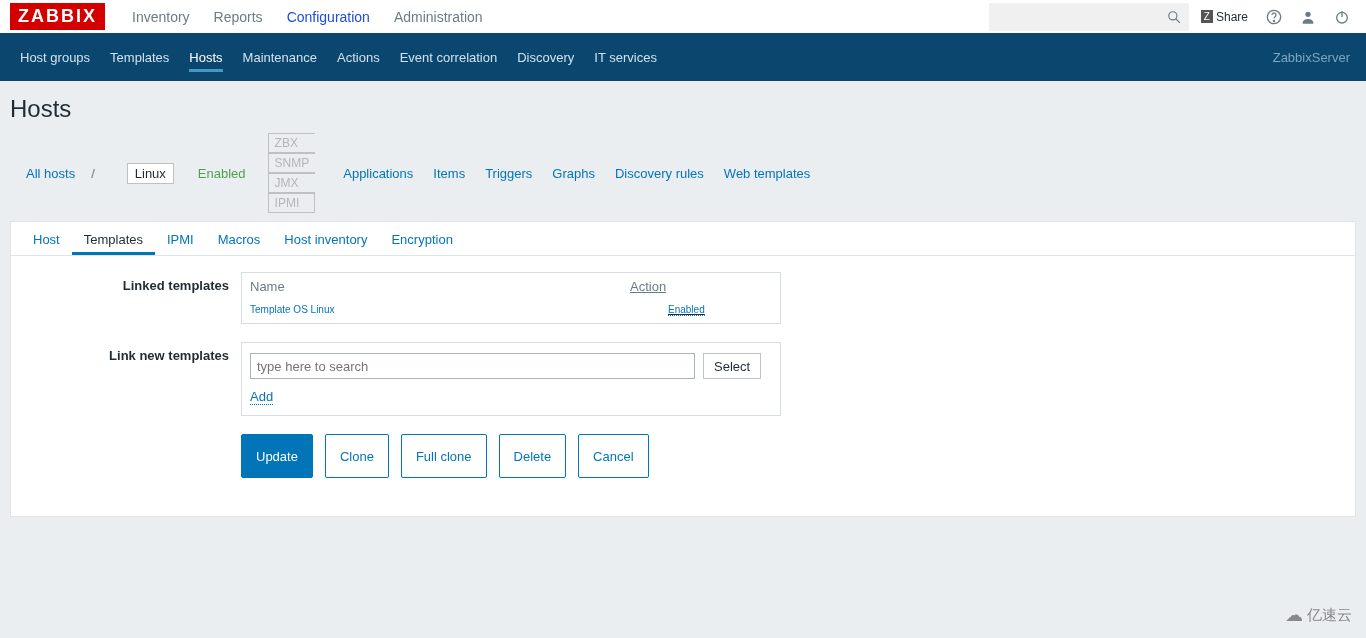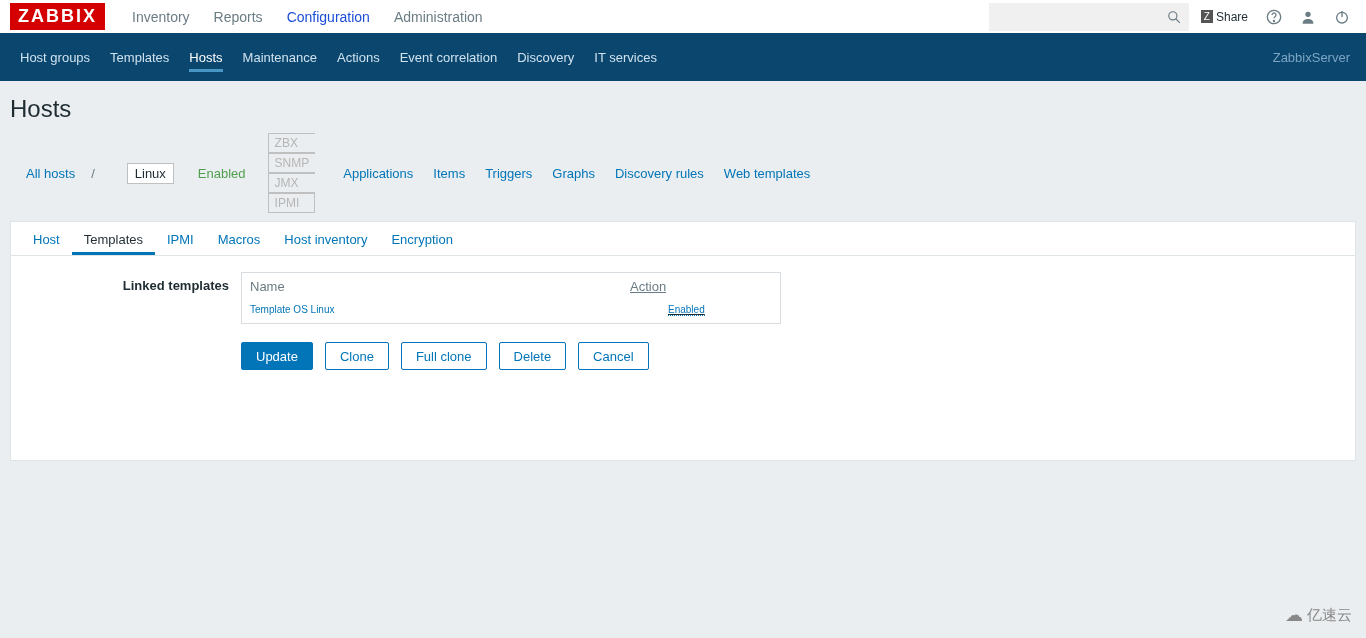--- a/index.html
+++ b/index.html
@@ -178,6 +178,18 @@
       </div>
     </div>
 
+    <div class="form-row">
+      <div class="form-label">Link new templates</div>
+      <div class="form-control">
+        <div class="new-tpl-box">
+          <div class="search-row">
+            <input class="tpl-input" type="text" placeholder="type here to search" style="">
+            <button class="select-btn">Select</button>
+          </div>
+          <span class="add-link">Add</span>
+        </div>
+      </div>
+    </div>
 
     <div class="form-row">
       <div class="form-label"></div>

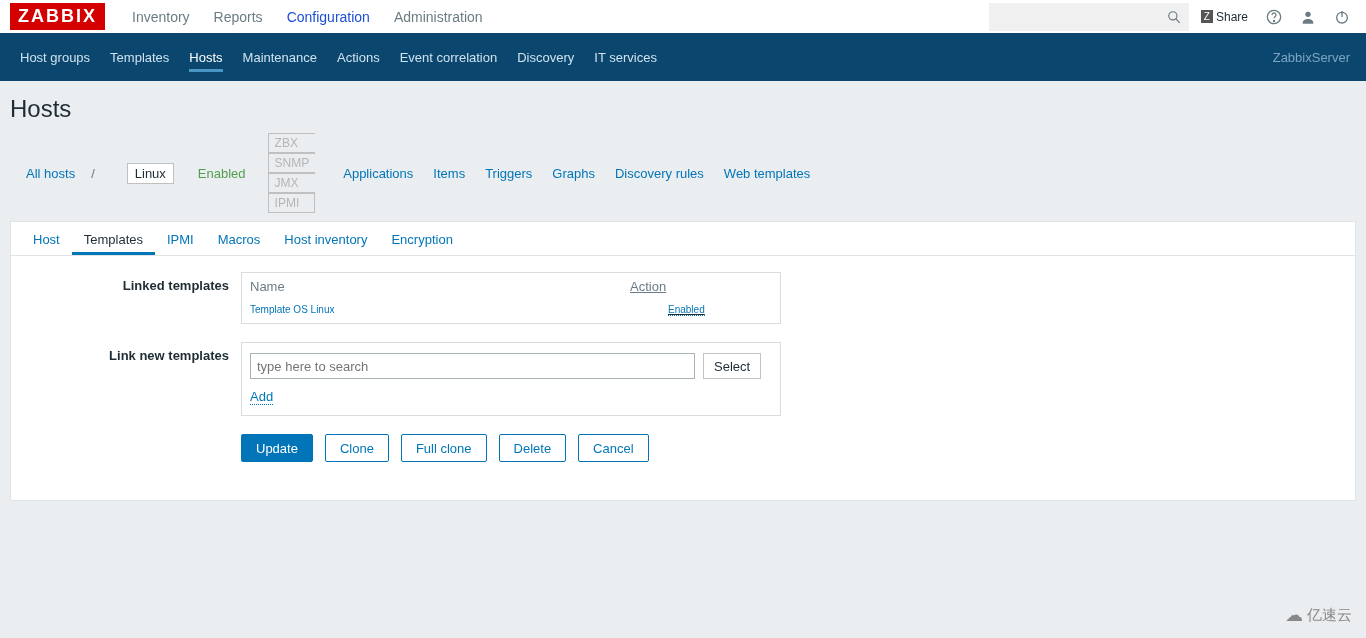--- a/index.html
+++ b/index.html
@@ -63,7 +63,7 @@
 .add-link { display:inline-block; margin-top:10px; color:#0275b8; border-bottom:1px dotted #0275b8; cursor:pointer; font-size:13px; }
 
 .buttons-row { display:flex; gap:12px; }
-.btn { height:28px; padding:0 14px; font-size:13px; border-radius:2px; cursor:pointer; border:1px solid #0275b8; background:#fff; color:#0275b8; }
+.btn { height:44px; padding:0 14px; font-size:13px; border-radius:2px; cursor:pointer; border:1px solid #0275b8; background:#fff; color:#0275b8; }
 .btn.primary { background:#0275b8; color:#fff; }
 
 .footer { text-align:center; font-size:13px; color:#6b7c84; padding:190px 0 10px; }

